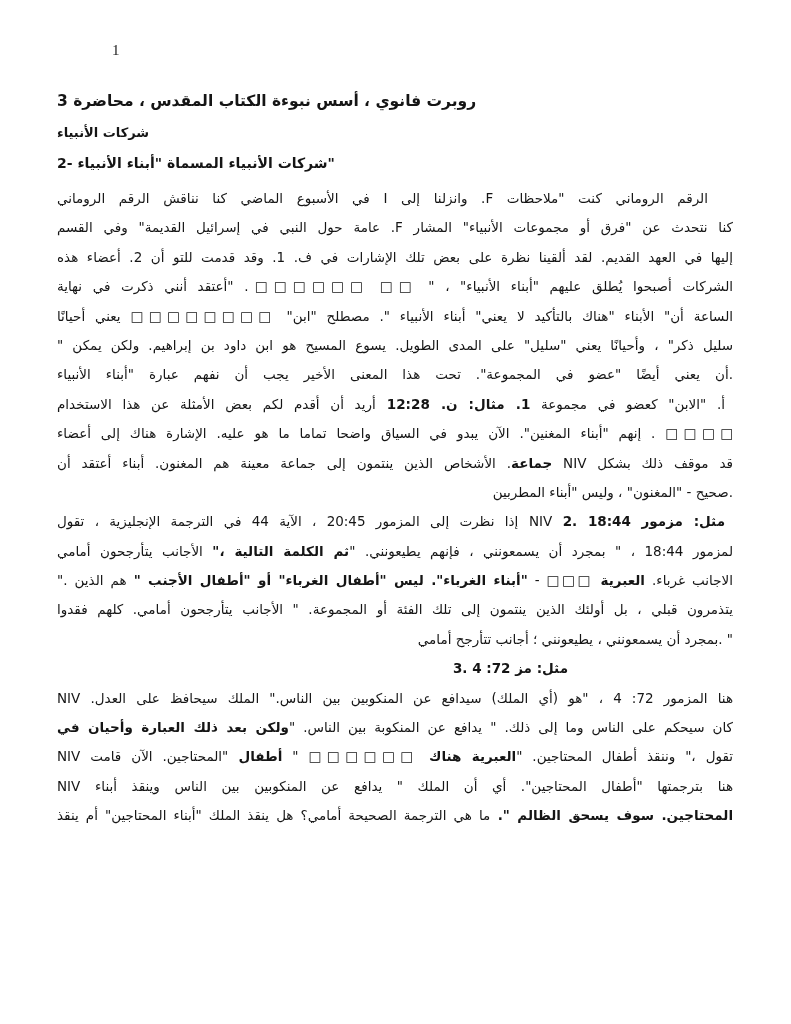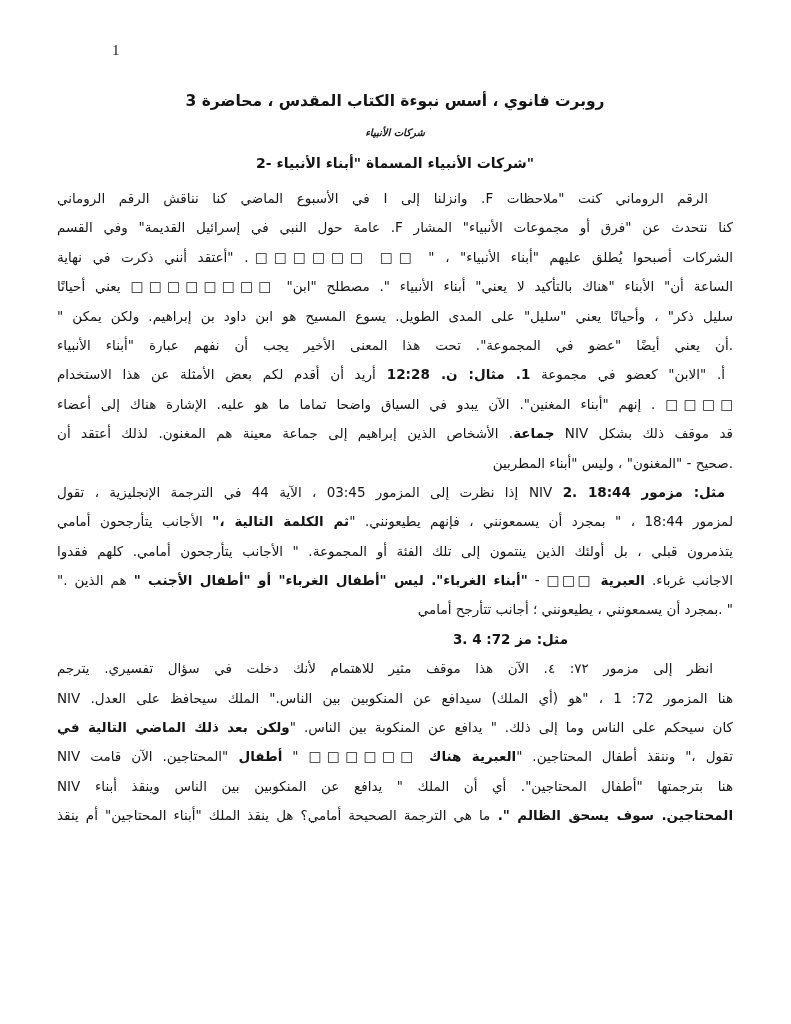--- a/index.html
+++ b/index.html
@@ -19,7 +19,7 @@
   }
   .doc-header{
     position:absolute;top:86px;right:58px;left:57px;
-    direction:rtl;text-align:center;
+    direction:rtl;text-align:left;
   }
   .doc-header .h1{
     font-weight:bold;font-size:15.5px;line-height:31px;white-space:nowrap;

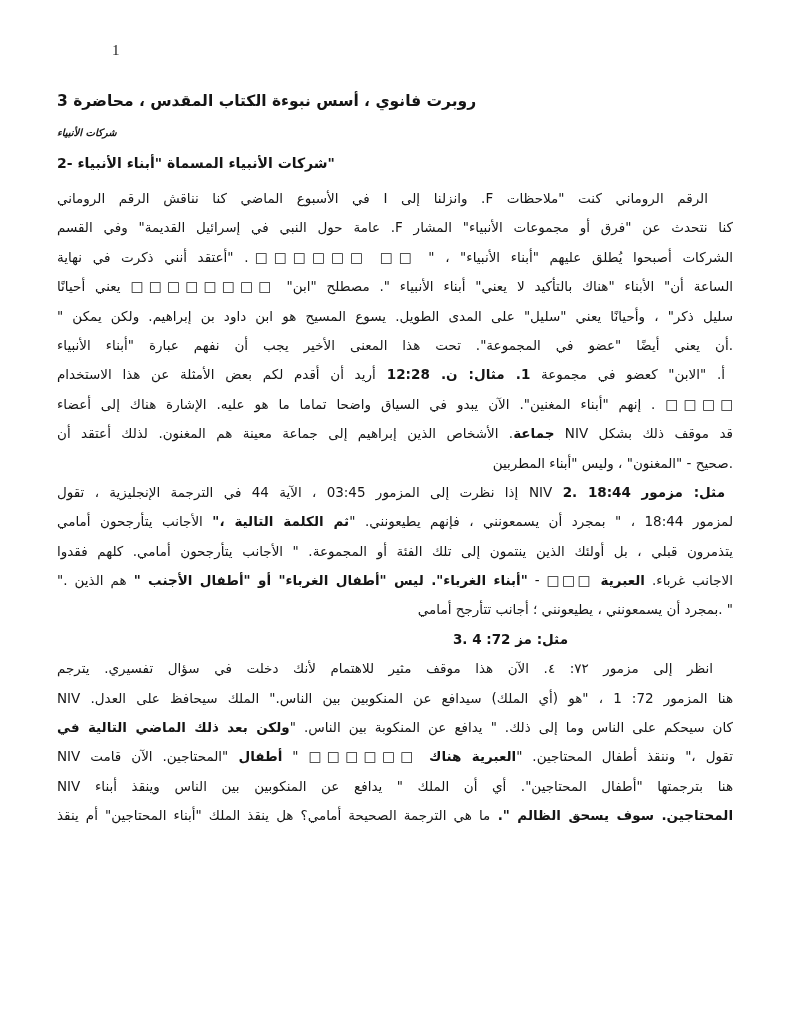--- a/index.html
+++ b/index.html
@@ -25,7 +25,7 @@
     font-weight:bold;font-size:15.5px;line-height:31px;white-space:nowrap;
   }
   .doc-header .h2{
-    font-weight:bold;font-size:10px;line-height:31px;white-space:nowrap;font-style:italic;
+    font-weight:bold;font-size:13px;line-height:31px;white-space:nowrap;
   }
   .doc-header .h3{
     font-weight:bold;font-size:14px;line-height:31px;white-space:nowrap;

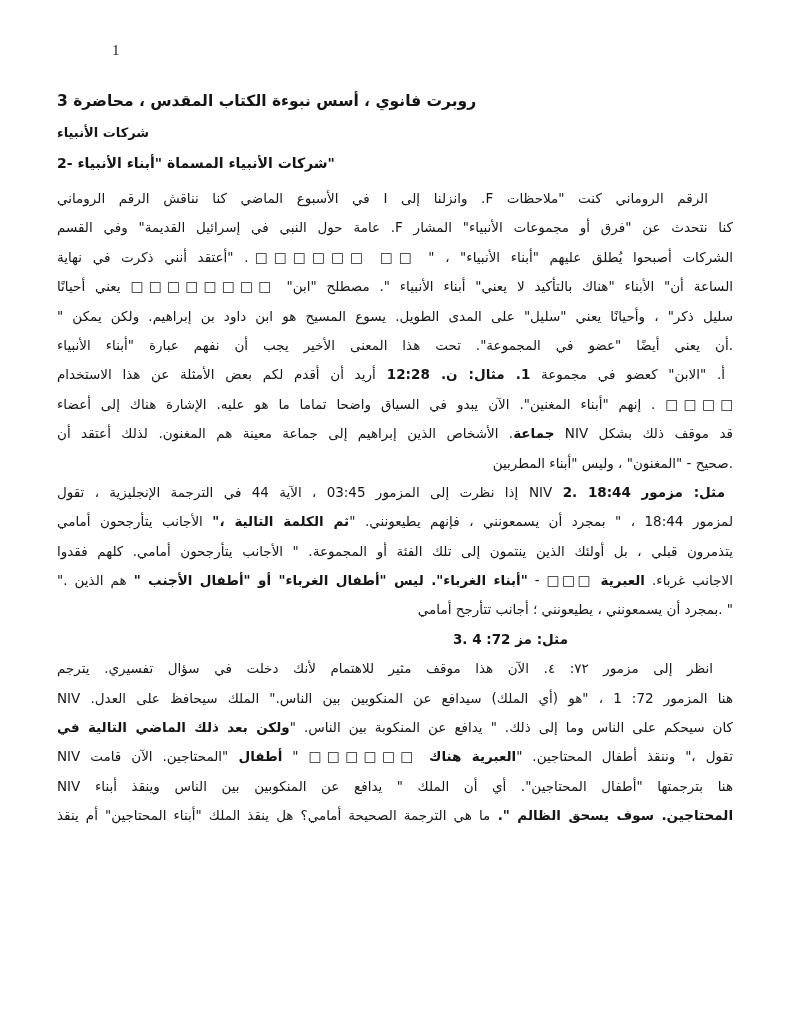--- a/index.html
+++ b/index.html
@@ -58,6 +58,7 @@
   <div class="doc-body">
       <div class="line justify" style="padding-right: 25px;"><span>الرقم الروماني كنت "ملاحظات F. وانزلنا إلى I في الأسبوع الماضي كنا نناقش الرقم الروماني</span></div>
       <div class="line justify"><span>كنا نتحدث عن "فرق أو مجموعات الأنبياء" المشار F. عامة حول النبي في إسرائيل القديمة" وفي القسم</span></div>
+      <div class="line justify"><span>إليها في العهد القديم. لقد ألقينا نظرة على بعض تلك الإشارات في ف. 1. وقد قدمت للتو أن 2. أعضاء هذه</span></div>
       <div class="line justify"><span>الشركات أصبحوا يُطلق عليهم "أبناء الأنبياء" ، " □□ □□□□□□. "أعتقد أنني ذكرت في نهاية</span></div>
       <div class="line justify"><span>الساعة أن" الأبناء "هناك بالتأكيد لا يعني" أبناء الأنبياء ". مصطلح "ابن" □□□□□□□□ يعني أحيانًا</span></div>
       <div class="line justify"><span>سليل ذكر" ، وأحيانًا يعني "سليل" على المدى الطويل. يسوع المسيح هو ابن داود بن إبراهيم. ولكن يمكن "</span></div>

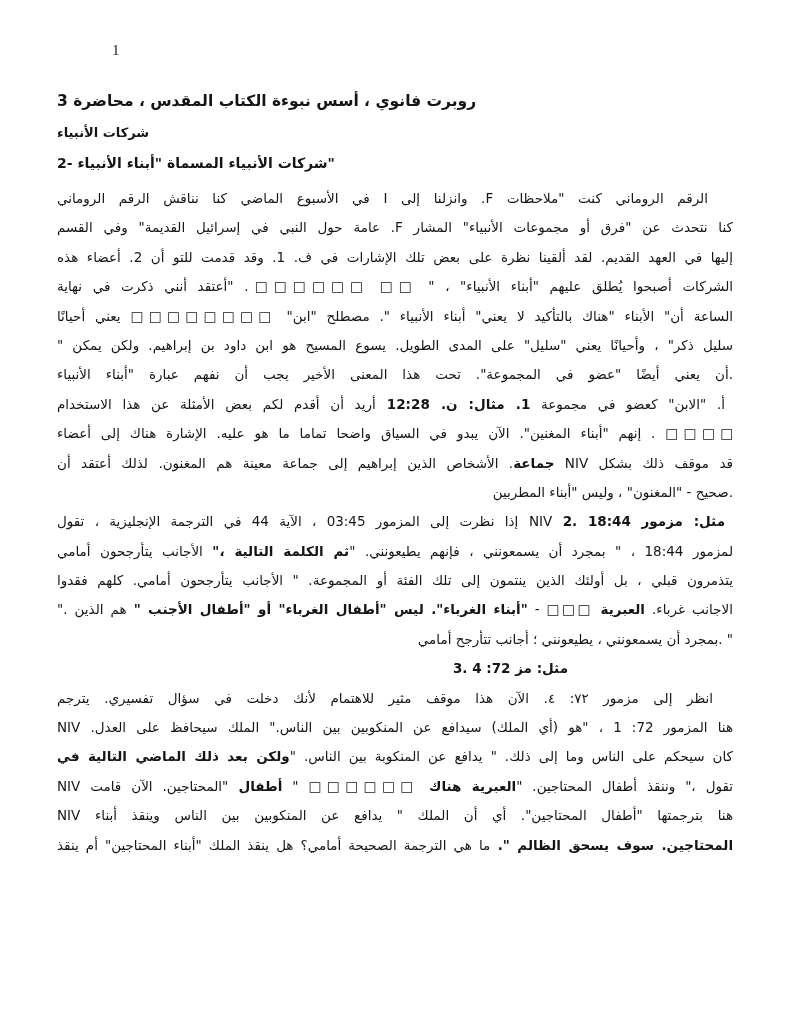--- a/index.html
+++ b/index.html
@@ -65,7 +65,7 @@
       <div class="line justify"><span>.أن يعني أيضًا "عضو في المجموعة". تحت هذا المعنى الأخير يجب أن نفهم عبارة "أبناء الأنبياء</span></div>
       <div class="line justify" style="padding-right: 8px;"><span>أ. "الابن" كعضو في مجموعة </span><span class="b">1. مثال: ن. 12:28 </span><span>أريد أن أقدم لكم بعض الأمثلة عن هذا الاستخدام</span></div>
       <div class="line justify"><span>□□□□ . إنهم "أبناء المغنين". الآن يبدو في السياق واضحا تماما ما هو عليه. الإشارة هناك إلى أعضاء</span></div>
-      <div class="line justify"><span>قد موقف ذلك بشكل NIV </span><span class="b">جماعة</span><span>. الأشخاص الذين إبراهيم إلى جماعة معينة هم المغنون. لذلك أعتقد أن</span></div>
+      <div class="line justify"><span>قد موقف ذلك بشكل NIV </span><span class="b">جماعة</span><span>. الأشخاص الذين ينتمون إلى جماعة معينة هم المغنون. أبناء أعتقد أن</span></div>
       <div class="line right"><span>.صحيح - "المغنون" ، وليس "أبناء المطربين</span></div>
       <div class="line justify" style="padding-right: 8px;"><span class="b">مثل: مزمور </span><span>NIV </span><span class="b">2. 18:44 </span><span>إذا نظرت إلى المزمور 03:45 ، الآية 44 في الترجمة الإنجليزية ، تقول</span></div>
       <div class="line justify"><span>لمزمور 18:44 ، " بمجرد أن يسمعونني ، فإنهم يطيعونني. "</span><span class="b">ثم الكلمة التالية ،"</span><span> الأجانب يتأرجحون أمامي</span></div>

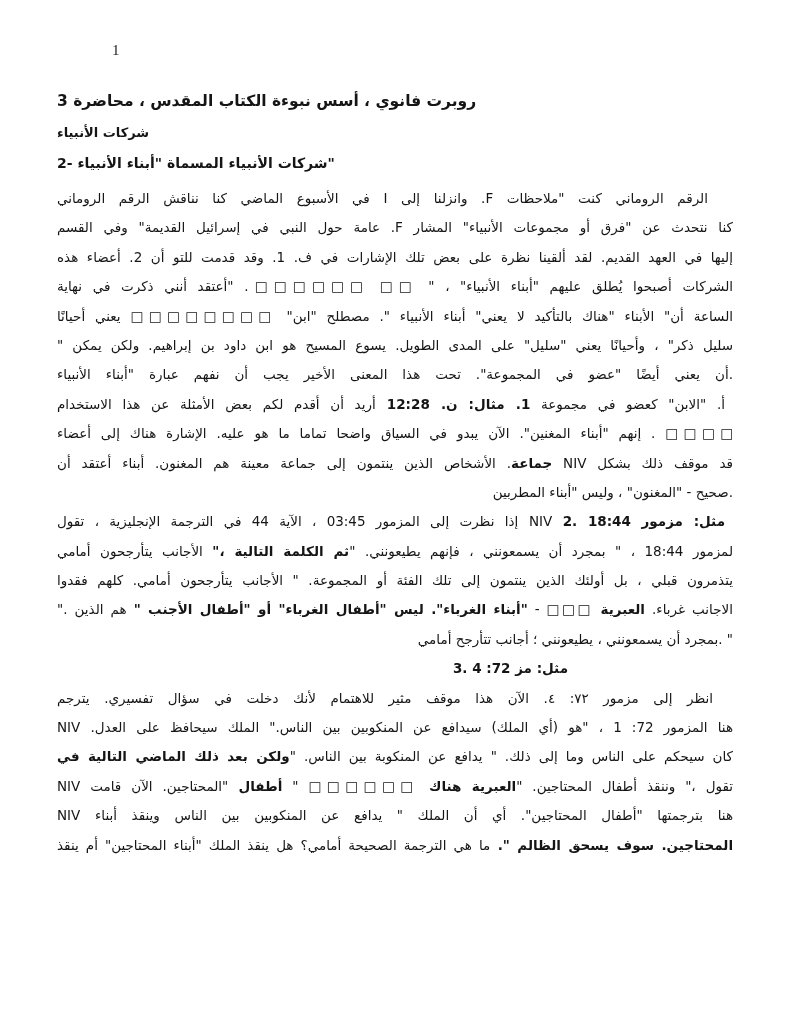--- a/index.html
+++ b/index.html
@@ -67,7 +67,7 @@
       <div class="line justify"><span>□□□□ . إنهم "أبناء المغنين". الآن يبدو في السياق واضحا تماما ما هو عليه. الإشارة هناك إلى أعضاء</span></div>
       <div class="line justify"><span>قد موقف ذلك بشكل NIV </span><span class="b">جماعة</span><span>. الأشخاص الذين ينتمون إلى جماعة معينة هم المغنون. أبناء أعتقد أن</span></div>
       <div class="line right"><span>.صحيح - "المغنون" ، وليس "أبناء المطربين</span></div>
-      <div class="line justify" style="padding-right: 8px;"><span class="b">مثل: مزمور </span><span>NIV </span><span class="b">2. 18:44 </span><span>إذا نظرت إلى المزمور 03:45 ، الآية 44 في الترجمة الإنجليزية ، تقول</span></div>
+      <div class="line justify" style="padding-right: 8px;"><span class="b">مثل: مزمور </span><span>NIV </span><span class="b">2. 18:44 </span><span>إذا نظرت إلى المزمور 20:45 ، الآية 44 في الترجمة الإنجليزية ، تقول</span></div>
       <div class="line justify"><span>لمزمور 18:44 ، " بمجرد أن يسمعونني ، فإنهم يطيعونني. "</span><span class="b">ثم الكلمة التالية ،"</span><span> الأجانب يتأرجحون أمامي</span></div>
       <div class="line justify"><span>يتذمرون قبلي ، بل أولئك الذين ينتمون إلى تلك الفئة أو المجموعة. " الأجانب يتأرجحون أمامي. كلهم فقدوا</span></div>
       <div class="line justify"><span>الاجانب غرباء. </span><span class="b">العبرية </span><span>□□□ - </span><span class="b">"أبناء الغرباء". ليس "أطفال الغرباء" أو "أطفال الأجنب "</span><span> هم الذين ."</span></div>

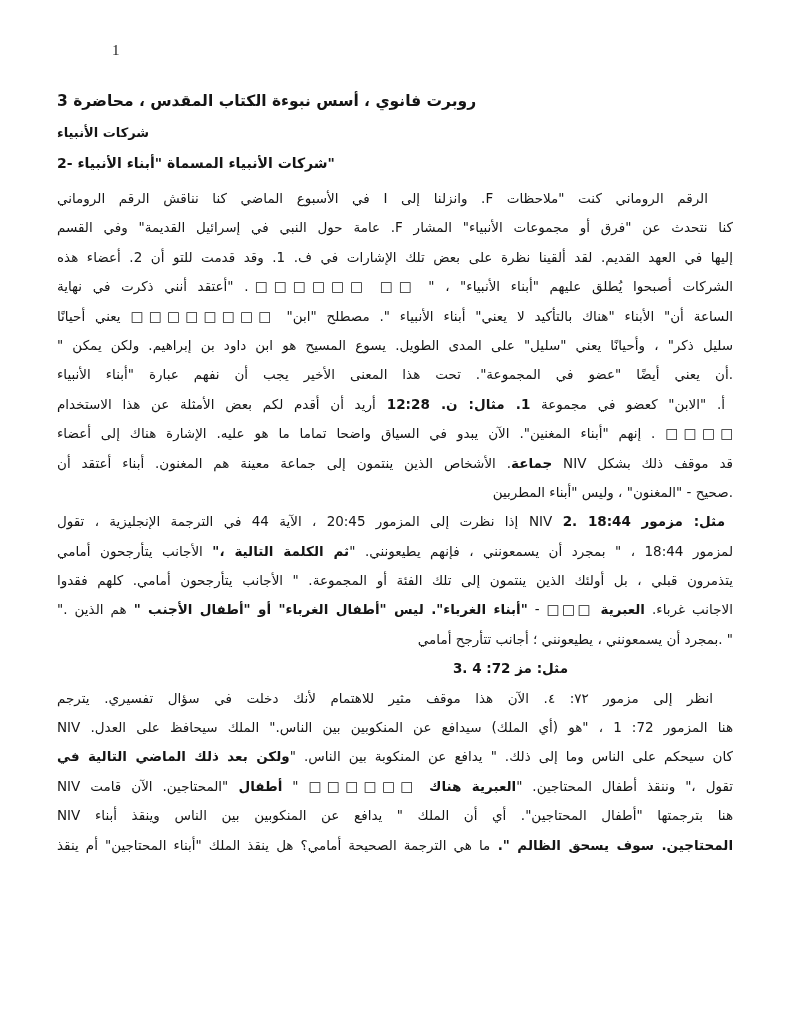--- a/index.html
+++ b/index.html
@@ -69,8 +69,8 @@
       <div class="line right"><span>.صحيح - "المغنون" ، وليس "أبناء المطربين</span></div>
       <div class="line justify" style="padding-right: 8px;"><span class="b">مثل: مزمور </span><span>NIV </span><span class="b">2. 18:44 </span><span>إذا نظرت إلى المزمور 20:45 ، الآية 44 في الترجمة الإنجليزية ، تقول</span></div>
       <div class="line justify"><span>لمزمور 18:44 ، " بمجرد أن يسمعونني ، فإنهم يطيعونني. "</span><span class="b">ثم الكلمة التالية ،"</span><span> الأجانب يتأرجحون أمامي</span></div>
+      <div class="line justify"><span>الاجانب غرباء. </span><span class="b">العبرية </span><span>□□□ - </span><span class="b">"أبناء الغرباء". ليس "أطفال الغرباء" أو "أطفال الأجنب "</span><span> هم الذين ."</span></div>
       <div class="line justify"><span>يتذمرون قبلي ، بل أولئك الذين ينتمون إلى تلك الفئة أو المجموعة. " الأجانب يتأرجحون أمامي. كلهم فقدوا</span></div>
-      <div class="line justify"><span>الاجانب غرباء. </span><span class="b">العبرية </span><span>□□□ - </span><span class="b">"أبناء الغرباء". ليس "أطفال الغرباء" أو "أطفال الأجنب "</span><span> هم الذين ."</span></div>
       <div class="line right"><span>" .بمجرد أن يسمعونني ، يطيعونني ؛ أجانب تتأرجح أمامي</span></div>
       <div class="line right" style="padding-right: 165px;"><span class="b">مثل: مز 72: 4 .3</span></div>
       <div class="line justify" style="padding-right: 20px;"><span>انظر إلى مزمور ٧٢: ٤. الآن هذا موقف مثير للاهتمام لأنك دخلت في سؤال تفسيري. يترجم</span></div>

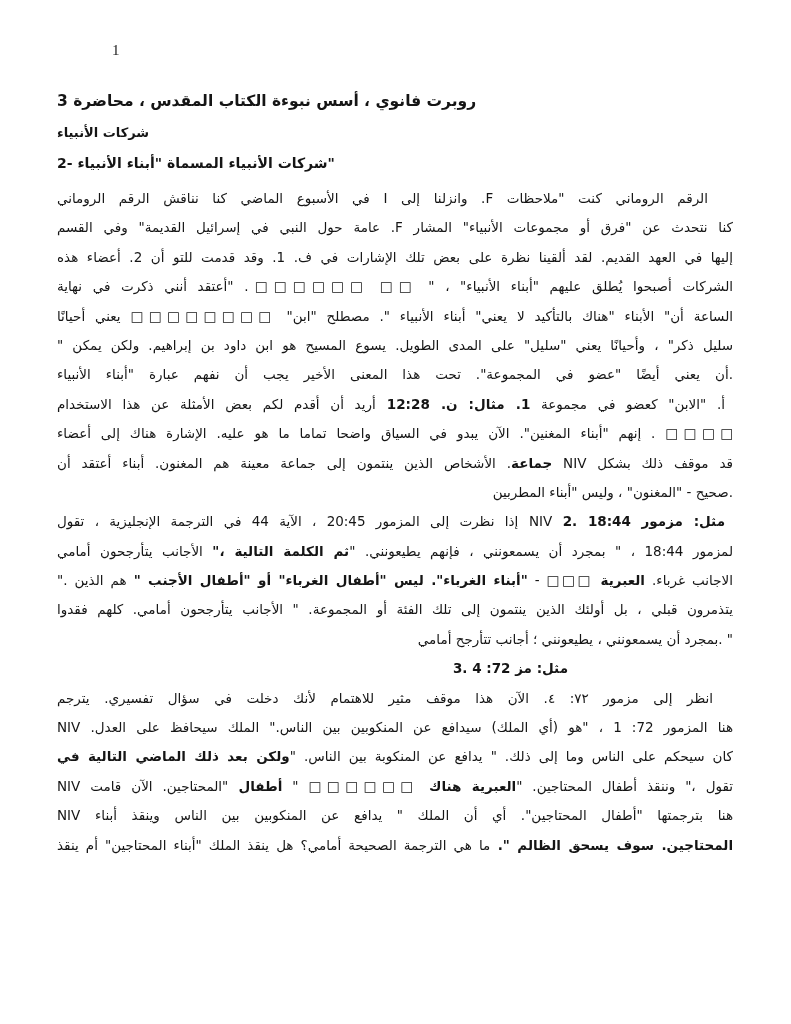--- a/index.html
+++ b/index.html
@@ -73,7 +73,6 @@
       <div class="line justify"><span>يتذمرون قبلي ، بل أولئك الذين ينتمون إلى تلك الفئة أو المجموعة. " الأجانب يتأرجحون أمامي. كلهم فقدوا</span></div>
       <div class="line right"><span>" .بمجرد أن يسمعونني ، يطيعونني ؛ أجانب تتأرجح أمامي</span></div>
       <div class="line right" style="padding-right: 165px;"><span class="b">مثل: مز 72: 4 .3</span></div>
-      <div class="line justify" style="padding-right: 20px;"><span>انظر إلى مزمور ٧٢: ٤. الآن هذا موقف مثير للاهتمام لأنك دخلت في سؤال تفسيري. يترجم</span></div>
       <div class="line justify"><span>هنا المزمور 72: 1 ، "هو (أي الملك) سيدافع عن المنكوبين بين الناس." الملك سيحافظ على العدل. NIV</span></div>
       <div class="line justify"><span>كان سيحكم على الناس وما إلى ذلك. " يدافع عن المنكوبة بين الناس. "</span><span class="b">ولكن بعد ذلك الماضي التالية في</span></div>
       <div class="line justify"><span>تقول ،" وننقذ أطفال المحتاجين. "</span><span class="b">العبرية هناك </span><span>□□□□□□ " </span><span class="b">أطفال </span><span>"المحتاجين. الآن قامت NIV</span></div>

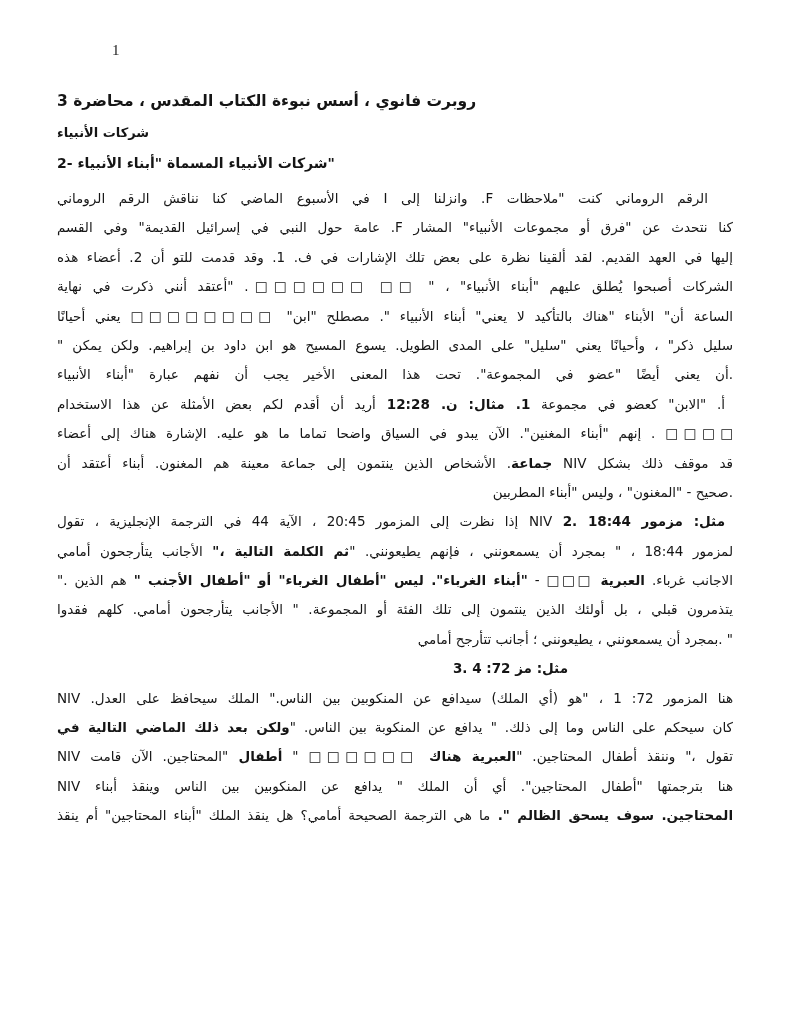--- a/index.html
+++ b/index.html
@@ -73,7 +73,7 @@
       <div class="line justify"><span>يتذمرون قبلي ، بل أولئك الذين ينتمون إلى تلك الفئة أو المجموعة. " الأجانب يتأرجحون أمامي. كلهم فقدوا</span></div>
       <div class="line right"><span>" .بمجرد أن يسمعونني ، يطيعونني ؛ أجانب تتأرجح أمامي</span></div>
       <div class="line right" style="padding-right: 165px;"><span class="b">مثل: مز 72: 4 .3</span></div>
-      <div class="line justify"><span>هنا المزمور 72: 1 ، "هو (أي الملك) سيدافع عن المنكوبين بين الناس." الملك سيحافظ على العدل. NIV</span></div>
+      <div class="line justify"><span>هنا المزمور 72: 4 ، "هو (أي الملك) سيدافع عن المنكوبين بين الناس." الملك سيحافظ على العدل. NIV</span></div>
       <div class="line justify"><span>كان سيحكم على الناس وما إلى ذلك. " يدافع عن المنكوبة بين الناس. "</span><span class="b">ولكن بعد ذلك الماضي التالية في</span></div>
       <div class="line justify"><span>تقول ،" وننقذ أطفال المحتاجين. "</span><span class="b">العبرية هناك </span><span>□□□□□□ " </span><span class="b">أطفال </span><span>"المحتاجين. الآن قامت NIV</span></div>
       <div class="line justify"><span>هنا بترجمتها "أطفال المحتاجين". أي أن الملك " يدافع عن المنكوبين بين الناس وينقذ أبناء NIV</span></div>

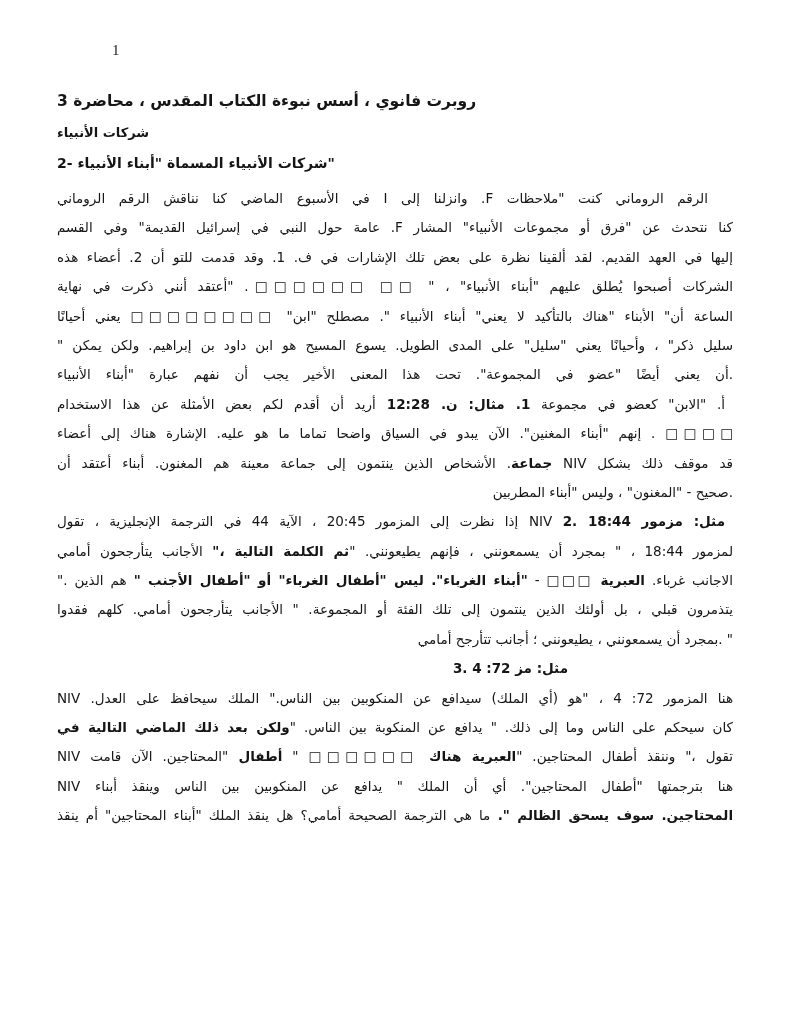--- a/index.html
+++ b/index.html
@@ -74,7 +74,7 @@
       <div class="line right"><span>" .بمجرد أن يسمعونني ، يطيعونني ؛ أجانب تتأرجح أمامي</span></div>
       <div class="line right" style="padding-right: 165px;"><span class="b">مثل: مز 72: 4 .3</span></div>
       <div class="line justify"><span>هنا المزمور 72: 4 ، "هو (أي الملك) سيدافع عن المنكوبين بين الناس." الملك سيحافظ على العدل. NIV</span></div>
-      <div class="line justify"><span>كان سيحكم على الناس وما إلى ذلك. " يدافع عن المنكوبة بين الناس. "</span><span class="b">ولكن بعد ذلك الماضي التالية في</span></div>
+      <div class="line justify"><span>كان سيحكم على الناس وما إلى ذلك. " يدافع عن المنكوبة بين الناس. "</span><span class="b">ولكن بعد ذلك العبارة وأحيان في</span></div>
       <div class="line justify"><span>تقول ،" وننقذ أطفال المحتاجين. "</span><span class="b">العبرية هناك </span><span>□□□□□□ " </span><span class="b">أطفال </span><span>"المحتاجين. الآن قامت NIV</span></div>
       <div class="line justify"><span>هنا بترجمتها "أطفال المحتاجين". أي أن الملك " يدافع عن المنكوبين بين الناس وينقذ أبناء NIV</span></div>
       <div class="line justify"><span class="b">المحتاجين. سوف يسحق الظالم ". </span><span>ما هي الترجمة الصحيحة أمامي؟ هل ينقذ الملك "أبناء المحتاجين" أم ينقذ</span></div>

